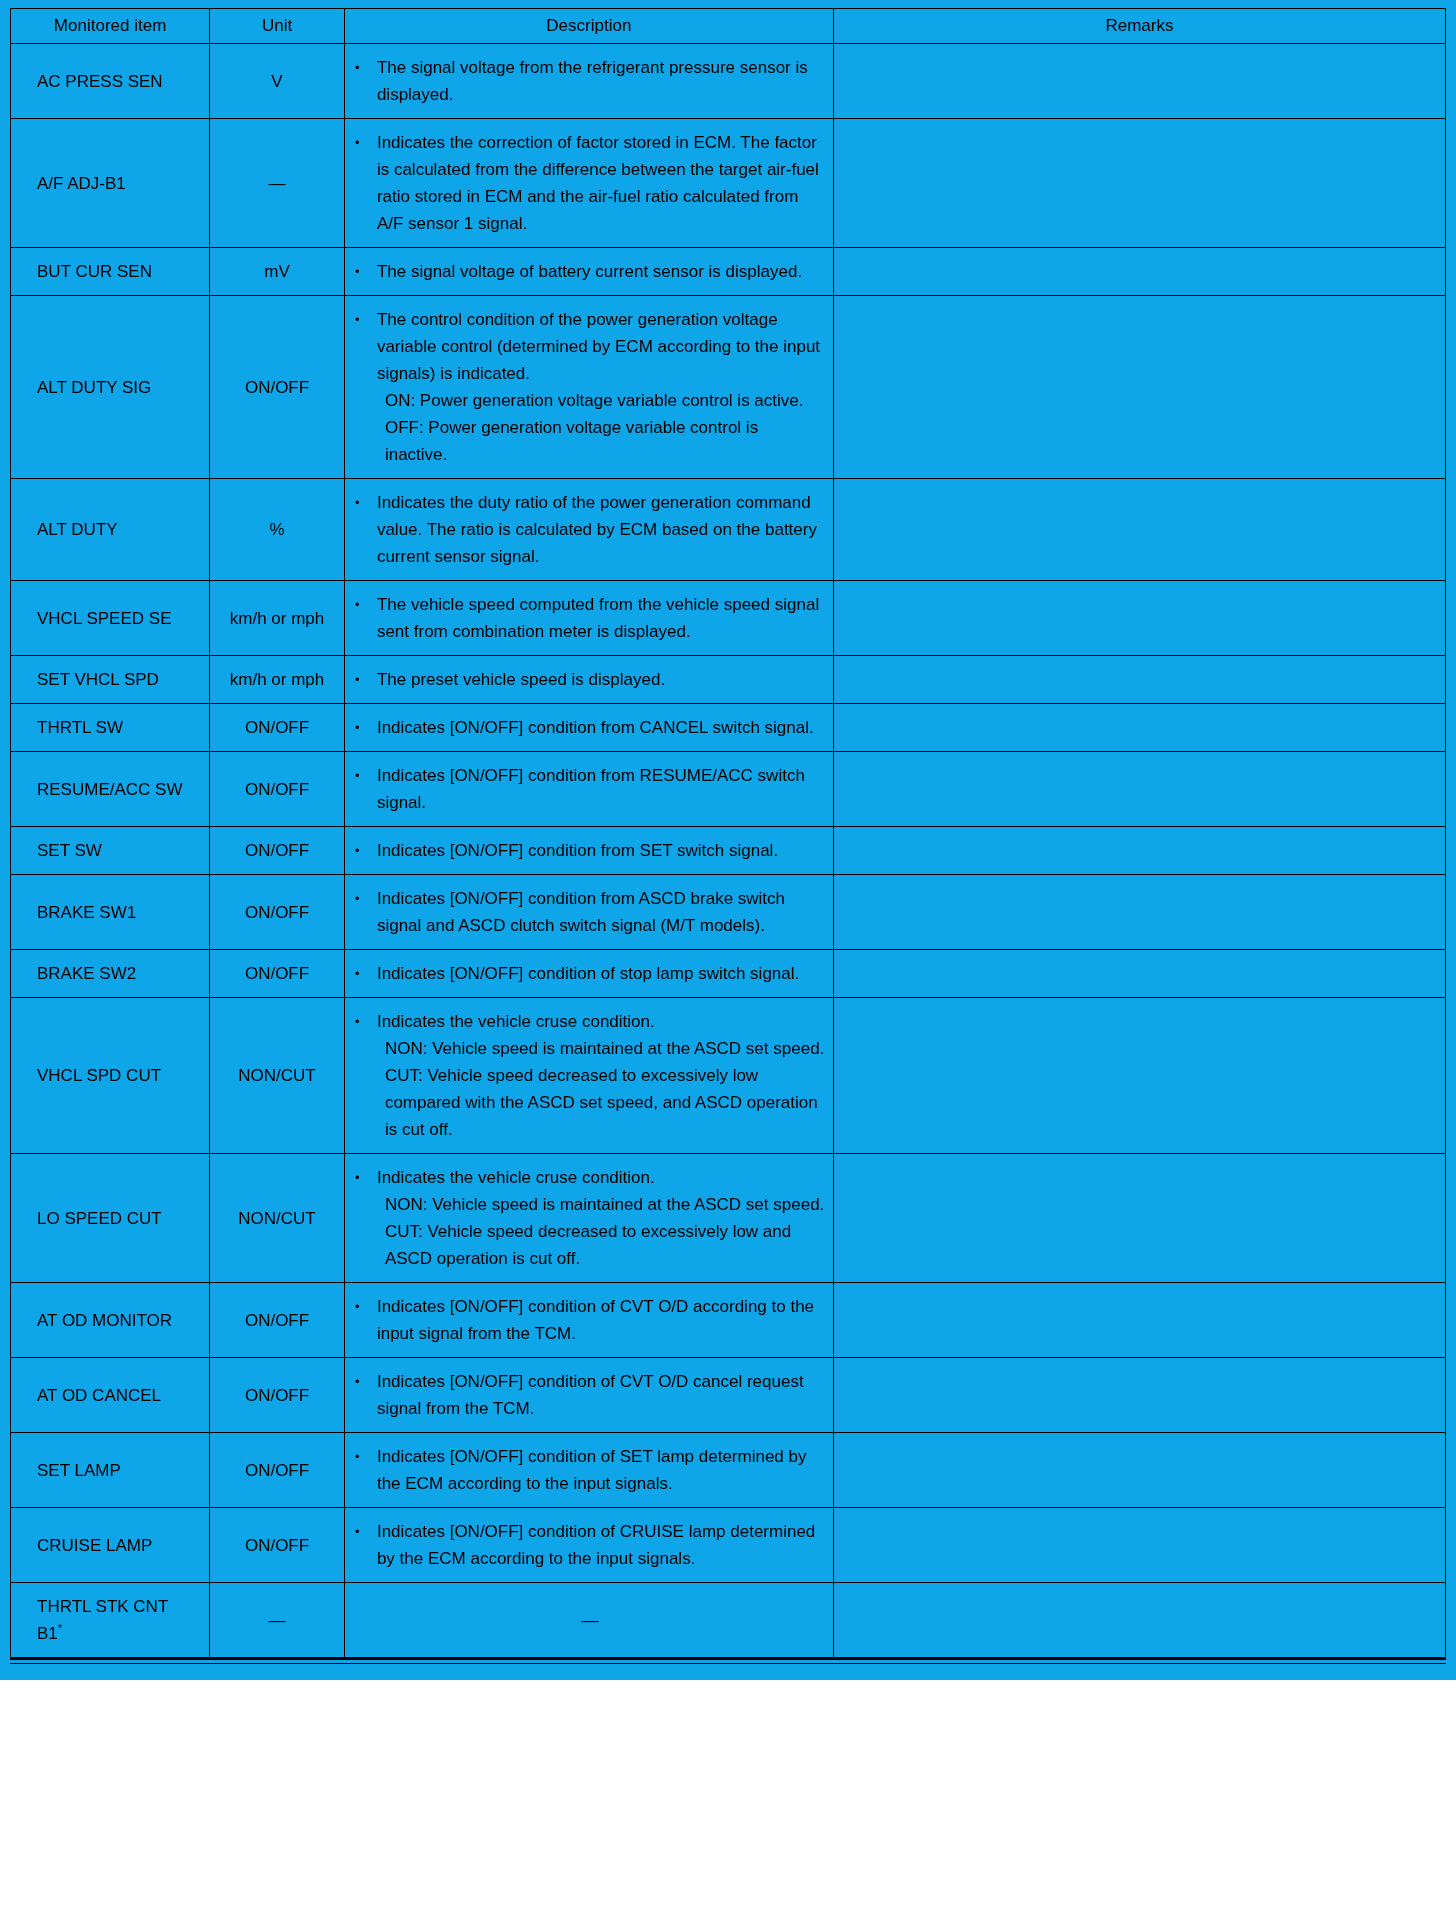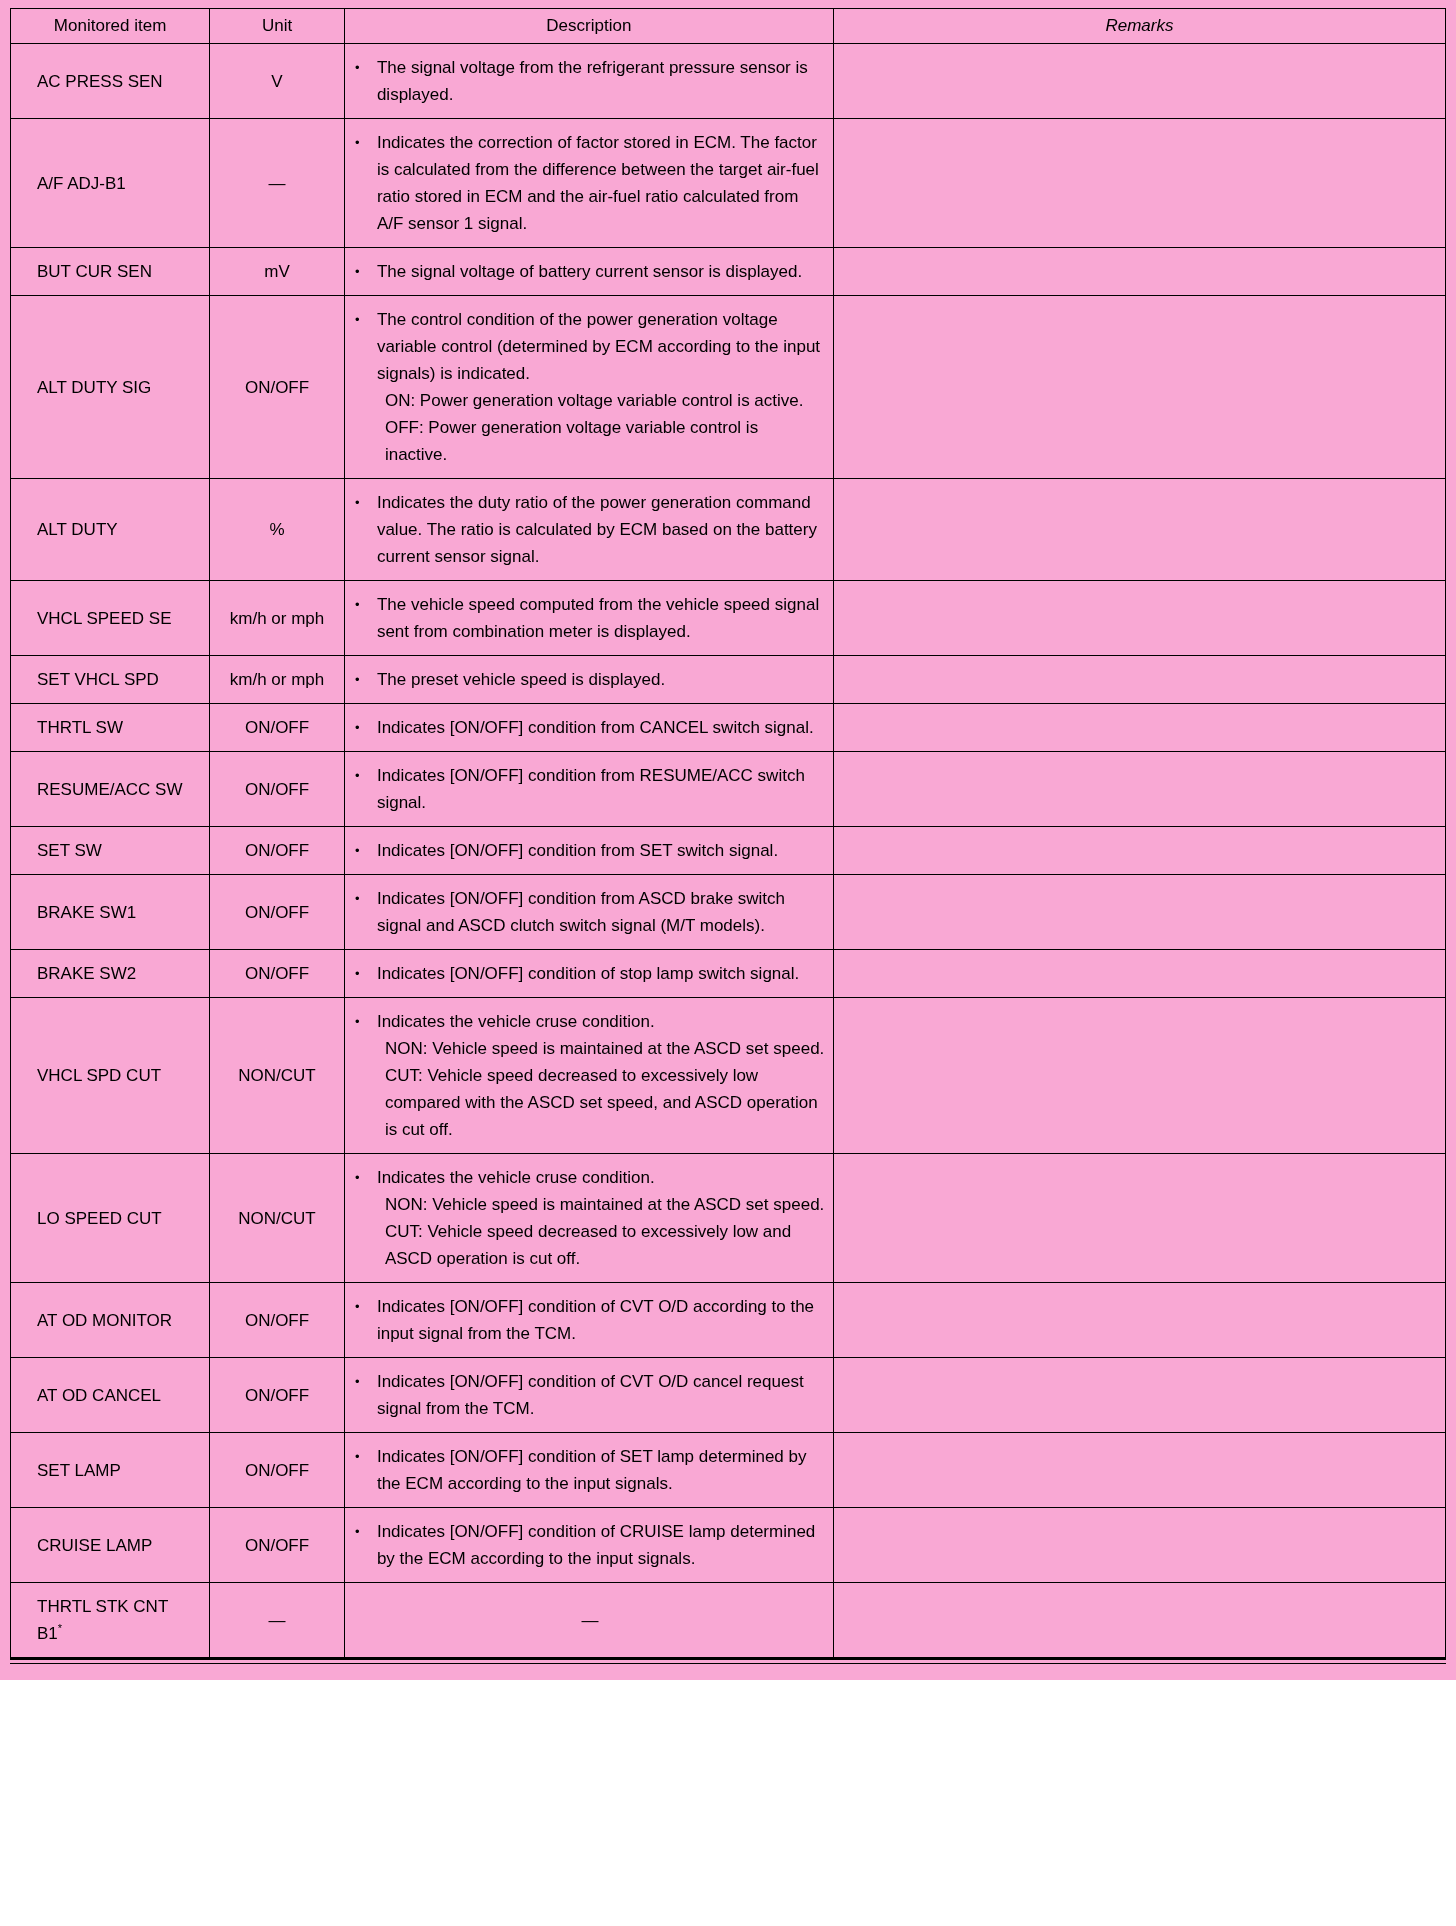--- a/index.html
+++ b/index.html
@@ -9,7 +9,7 @@
     padding:8px 10px 16px 10px;
     font-family:"Liberation Sans", sans-serif;
     color:#000000;
-    background:#f9a8d4;
+    background:#0ea5e9;
   }
   table.tbl{
     width:100%;

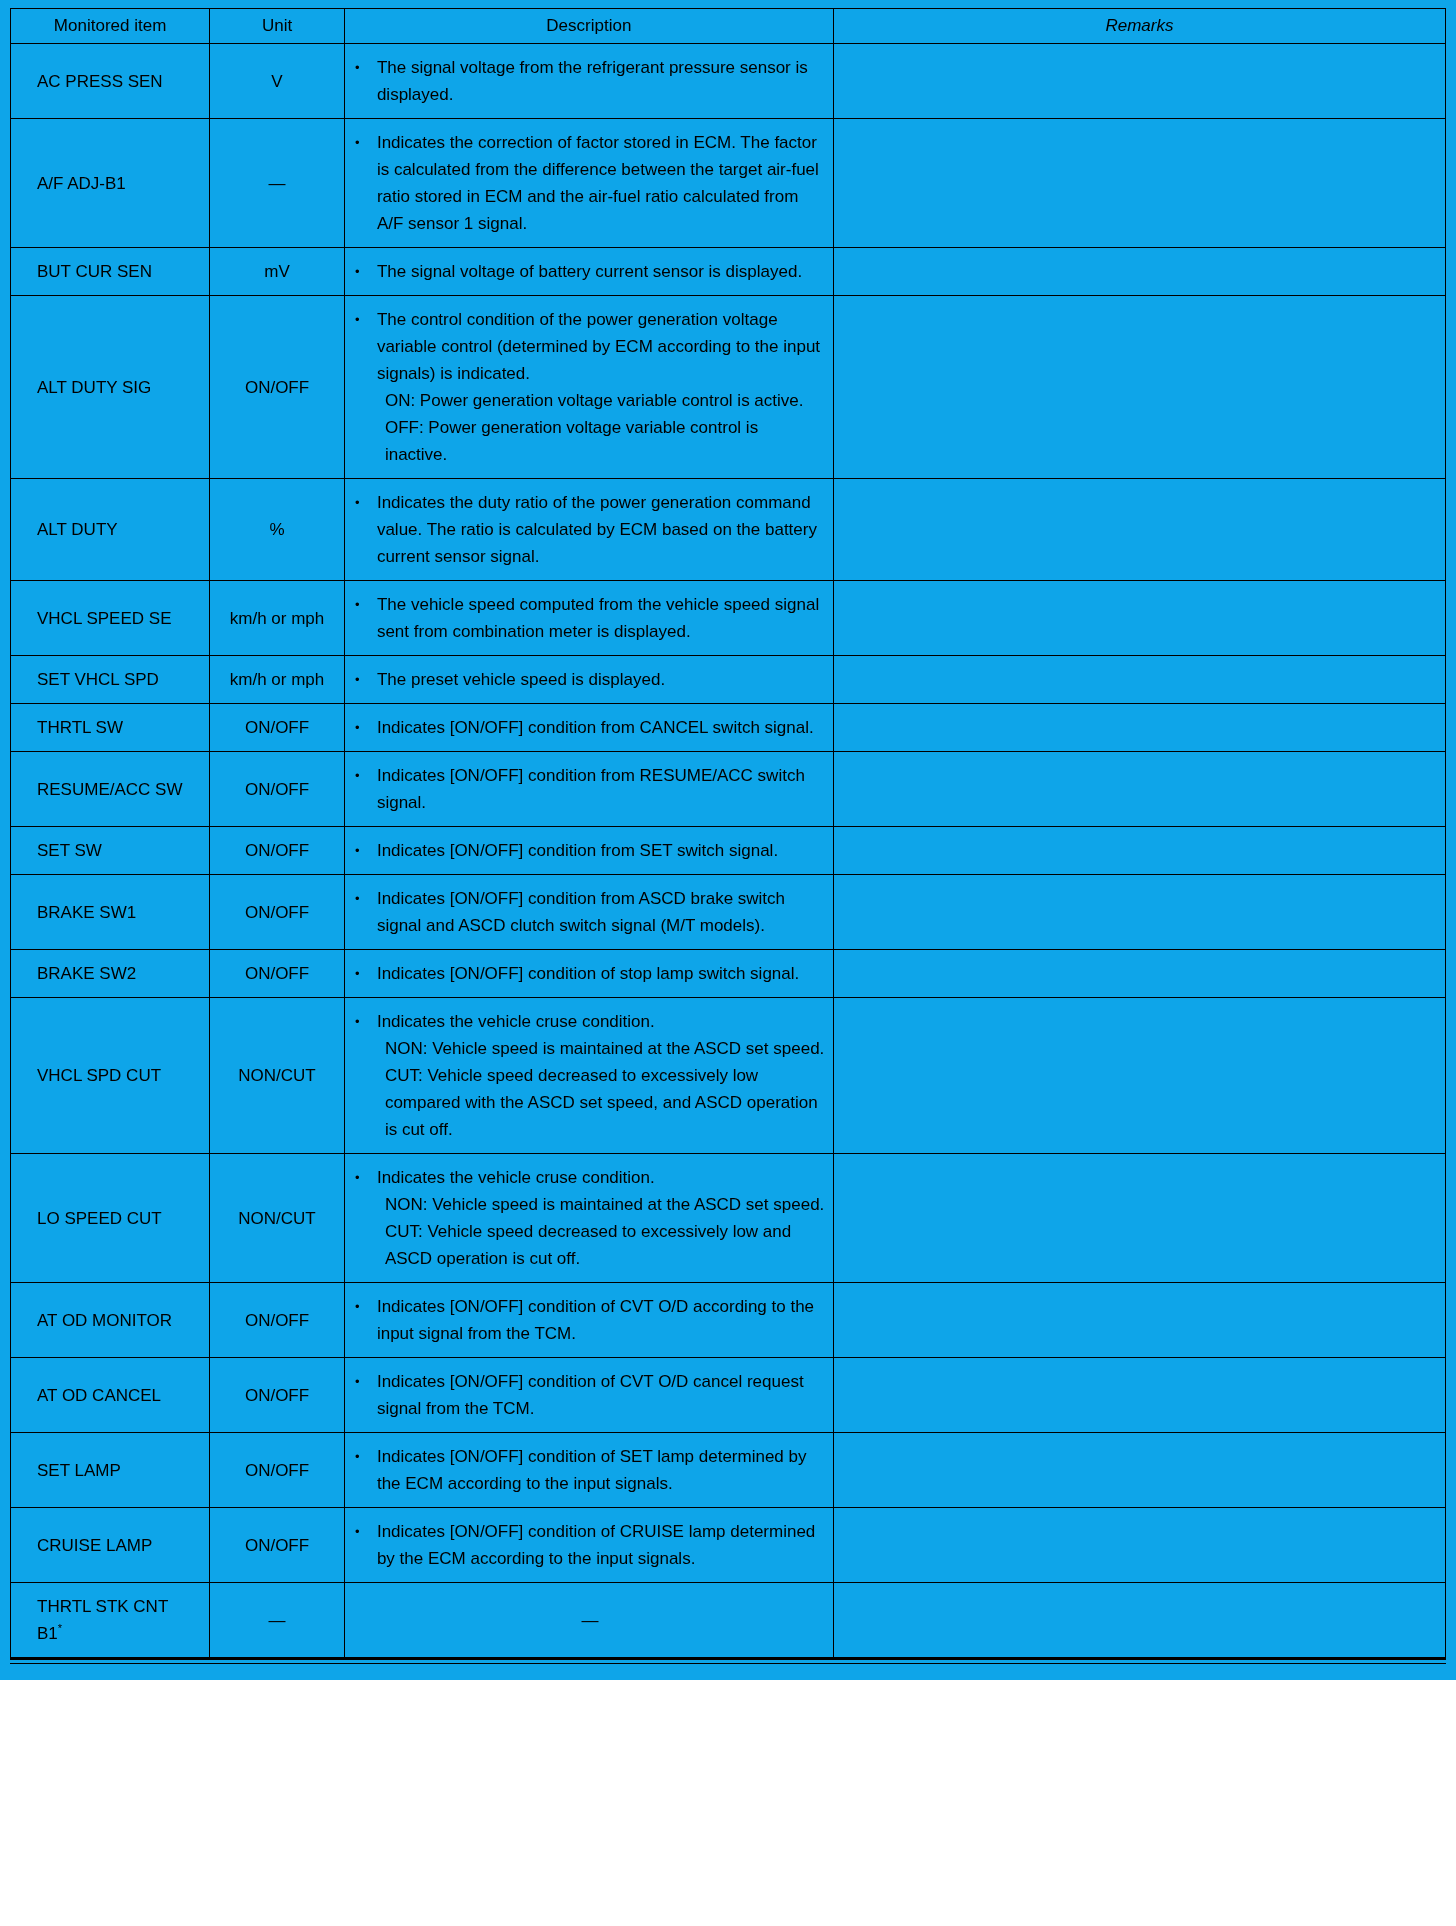--- a/index.html
+++ b/index.html
@@ -35,7 +35,7 @@
   .c-item{width:13.6%;}
   .c-unit{width:9.0%;}
   .c-desc{width:34.3%;}
-  .c-rem{width:43.1%;font-style:italic;}
+  .c-rem{width:43.1%;}
   td.c-item{padding:10px 6px 10px 26px; line-height:27px; text-align:left;}
   td.c-unit{padding:10px 4px; line-height:27px; text-align:center;}
   td.c-desc{padding:10px 8px 10px 10px; line-height:27px;}

